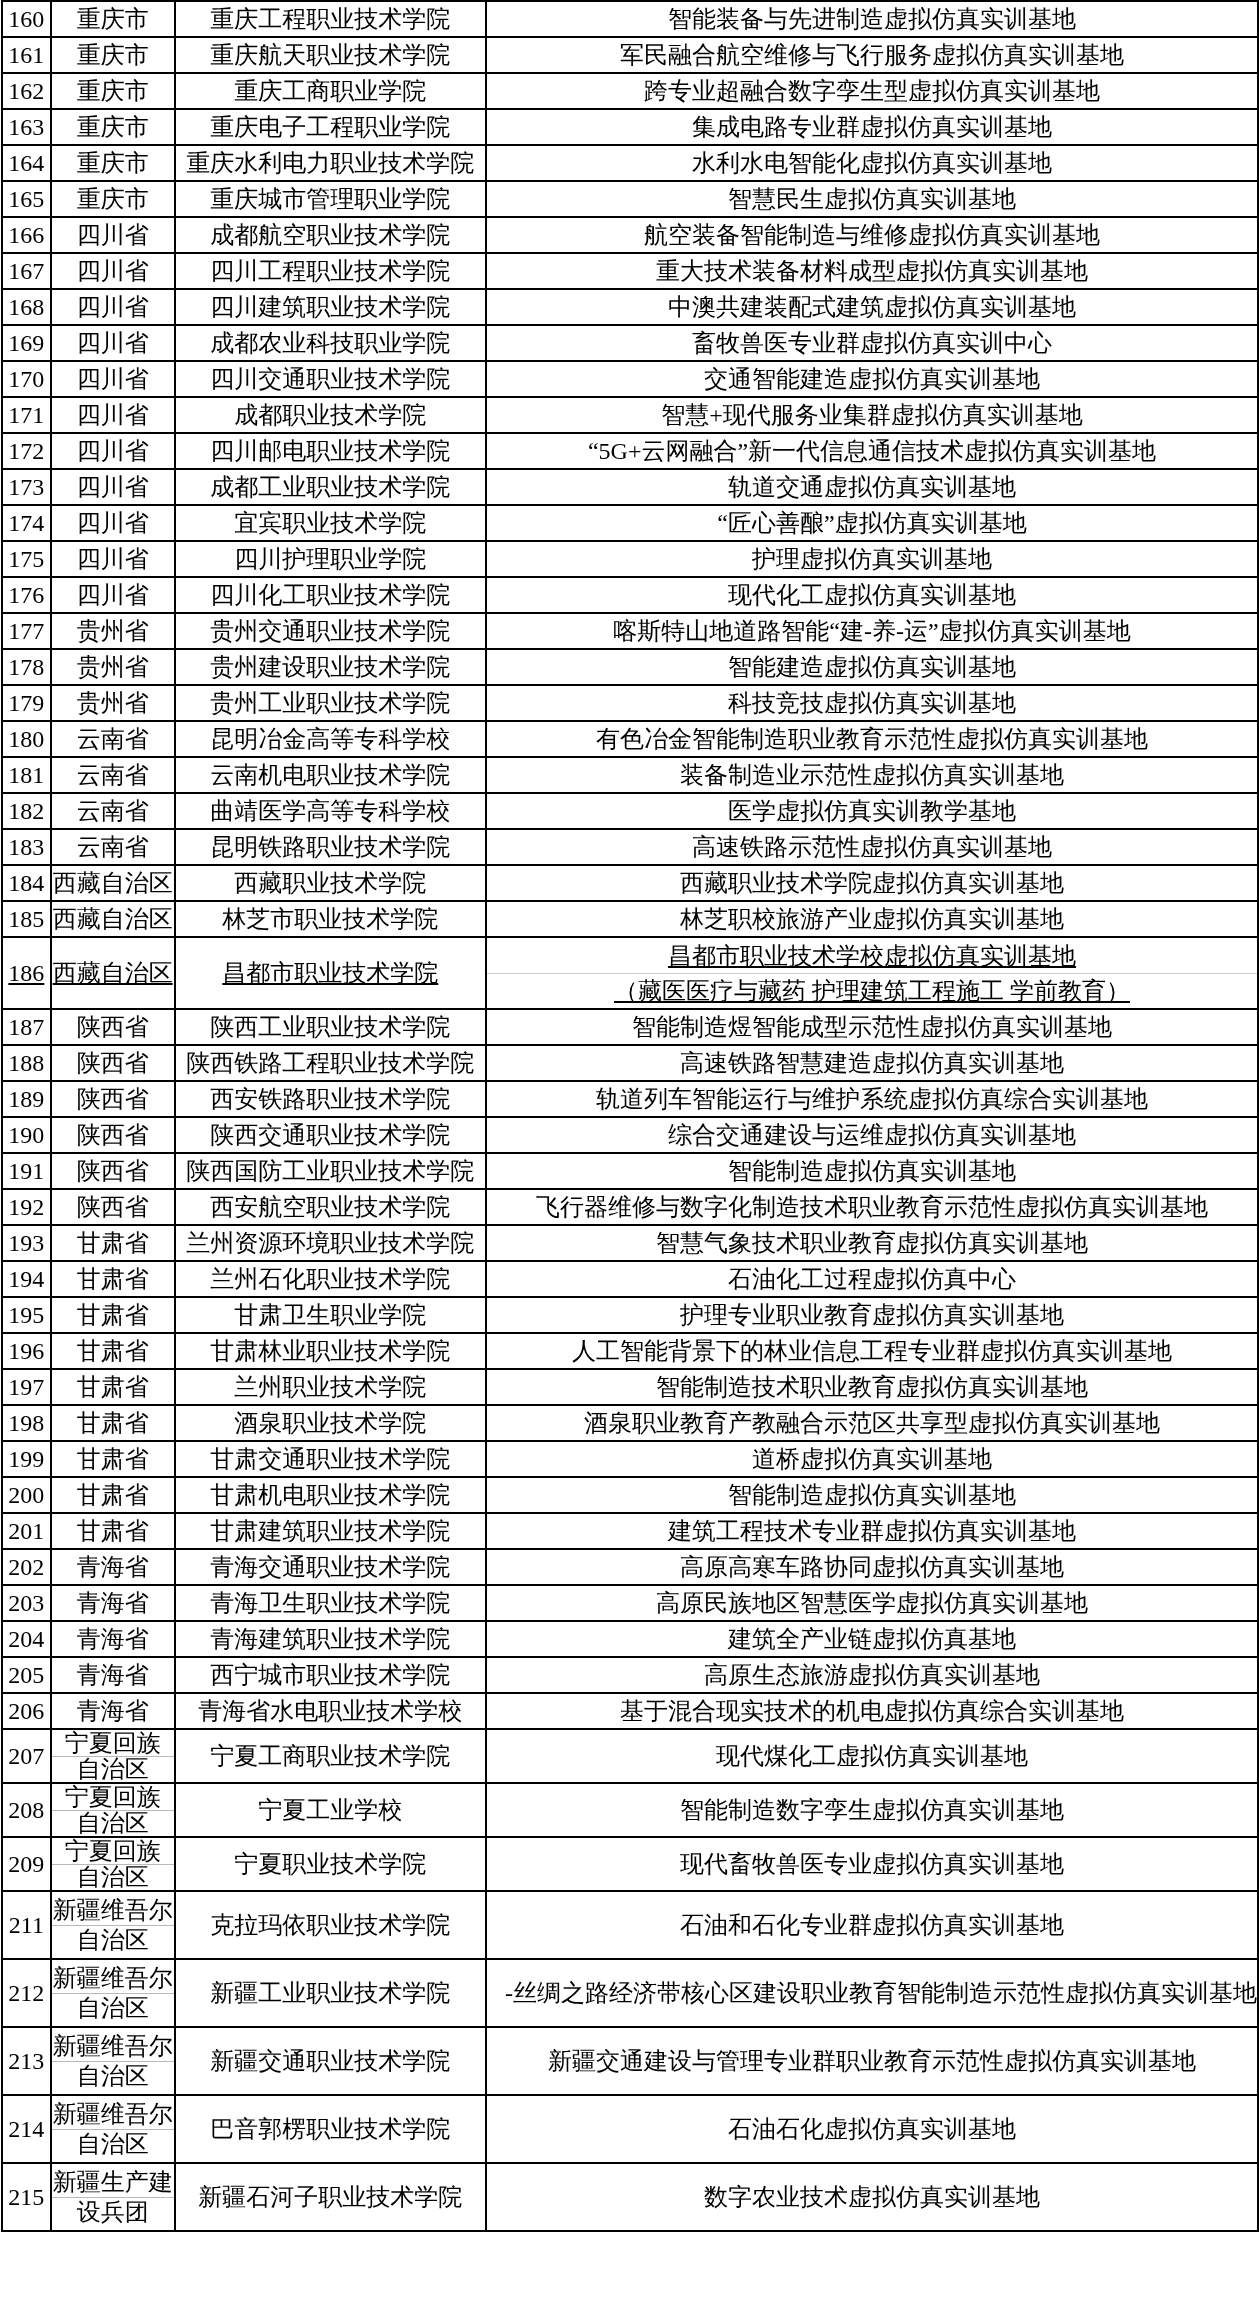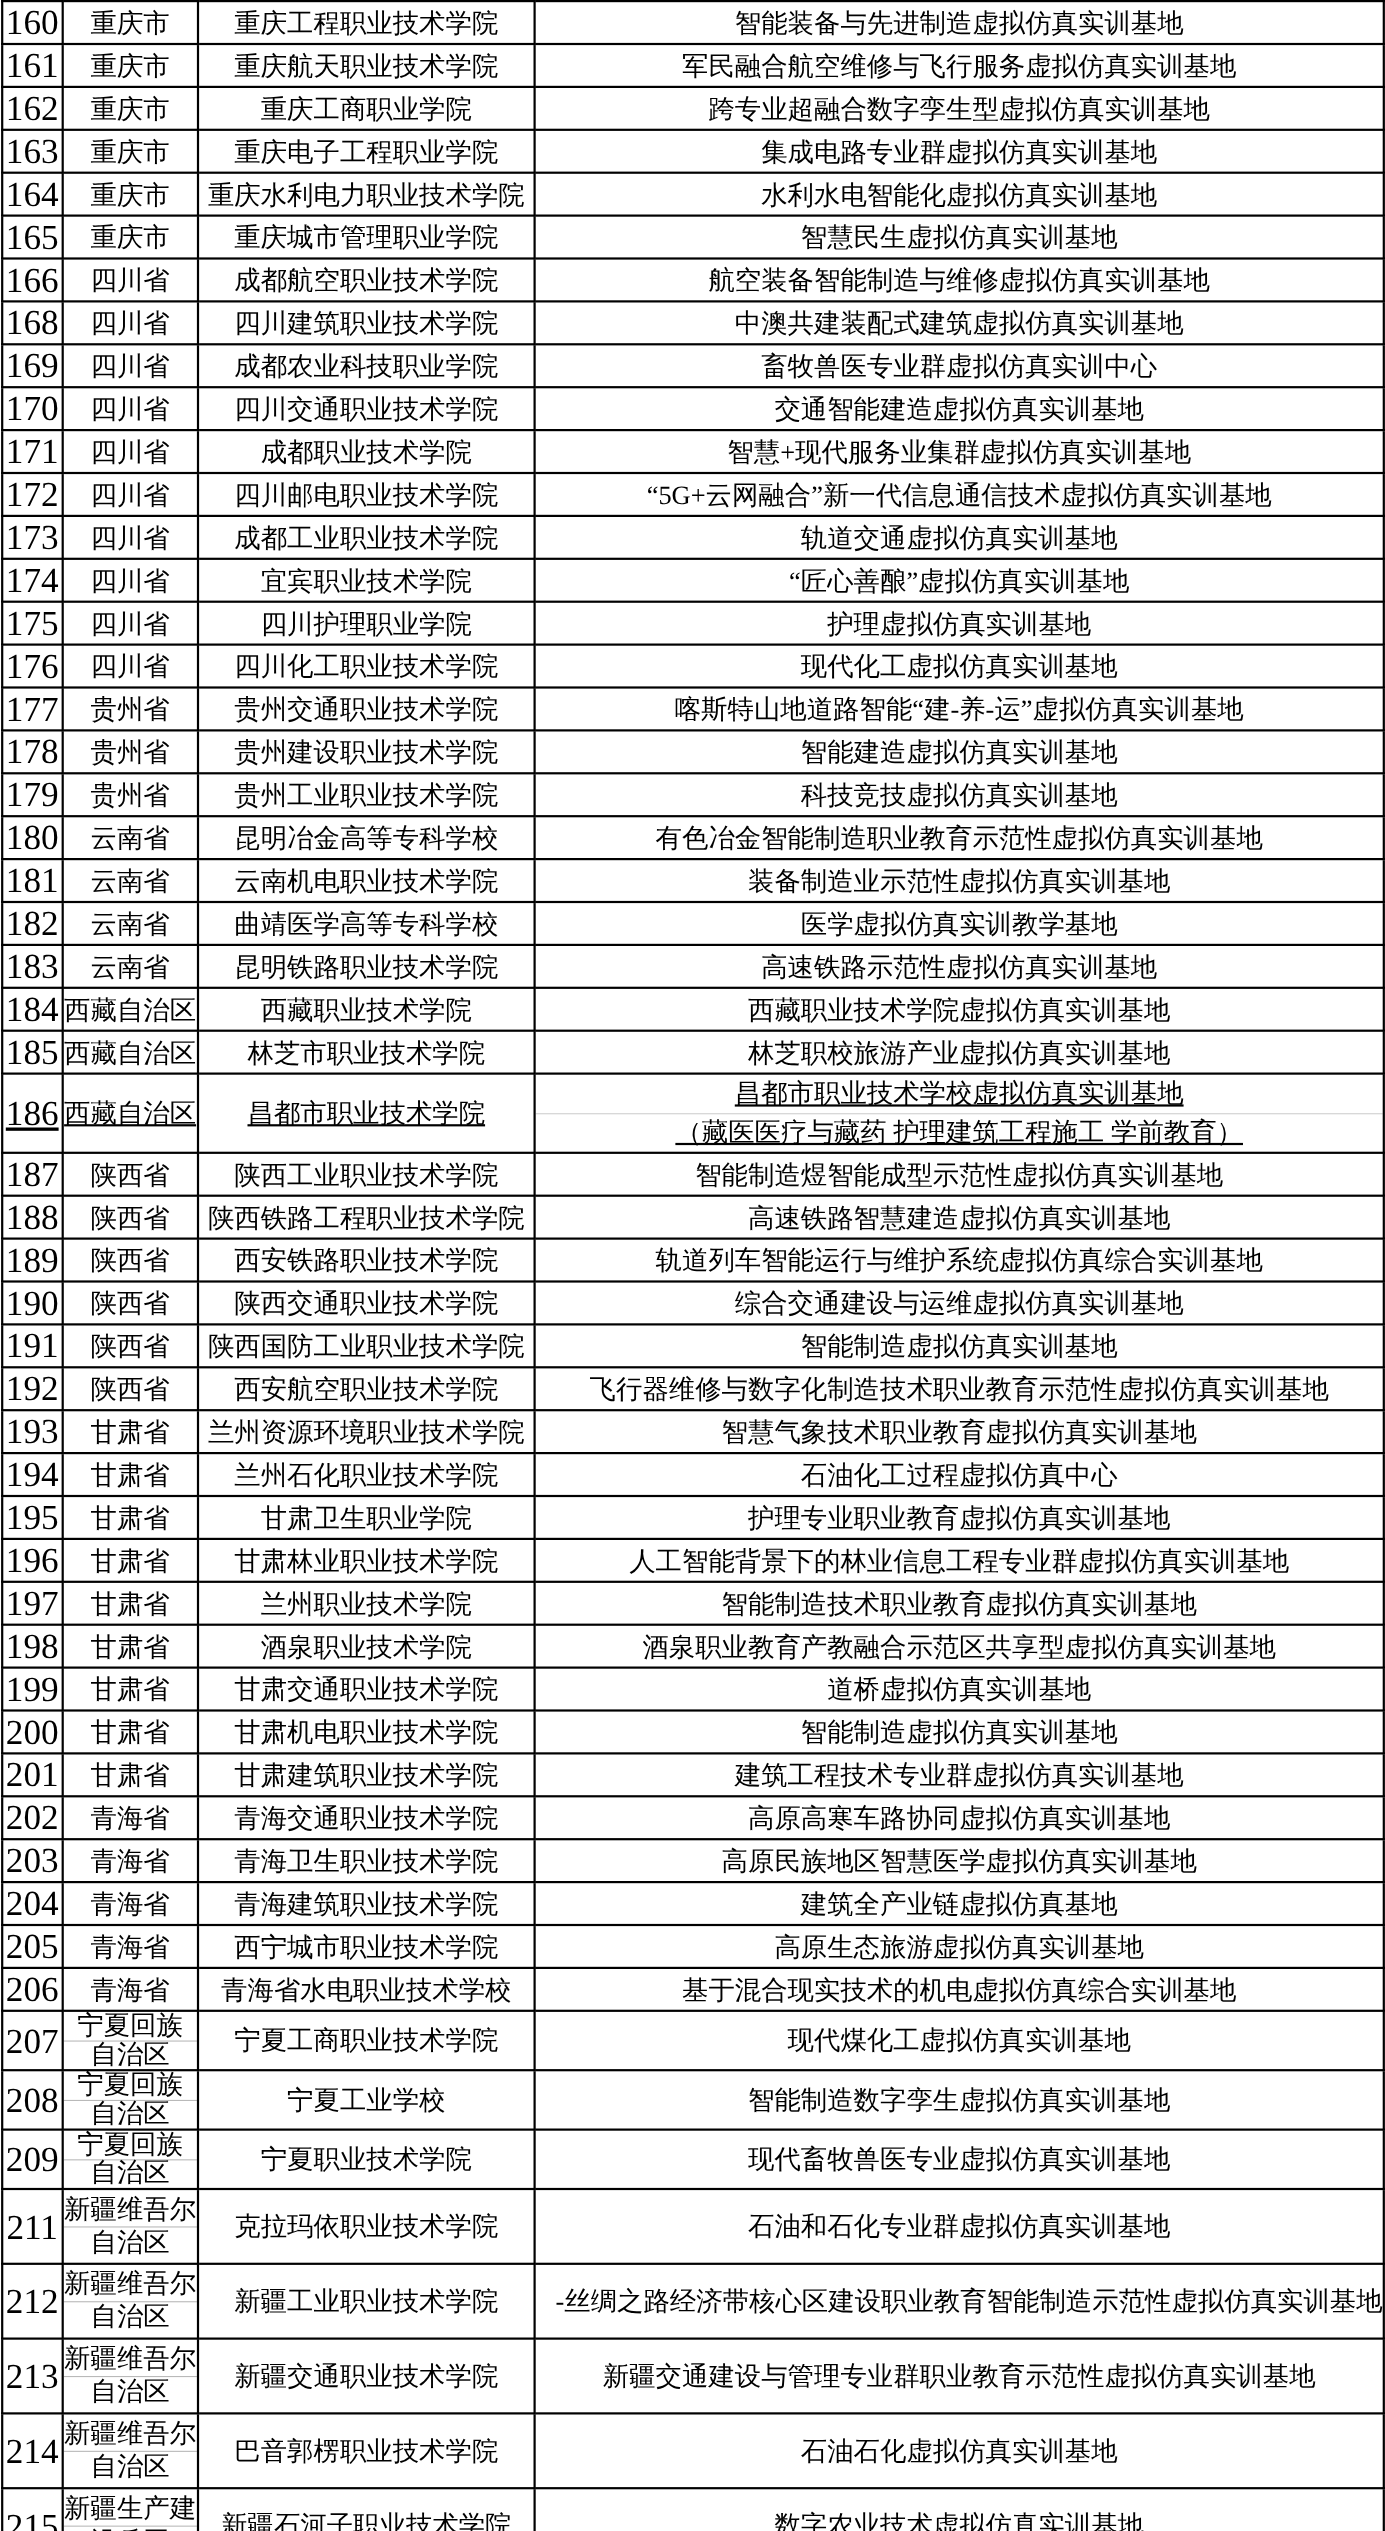--- a/index.html
+++ b/index.html
@@ -12,7 +12,7 @@
   tr.m{height:54px;}
   tr.l{height:68px;}
   tr.x{height:72px;text-decoration:underline;}
-  td.c-no{font-size:32px;}
+  td.c-no{font-size:24px;}
   td.c-school{white-space:nowrap;}
   td.c-base{white-space:nowrap;}
   .wrapline{display:block;line-height:29px;white-space:nowrap;}

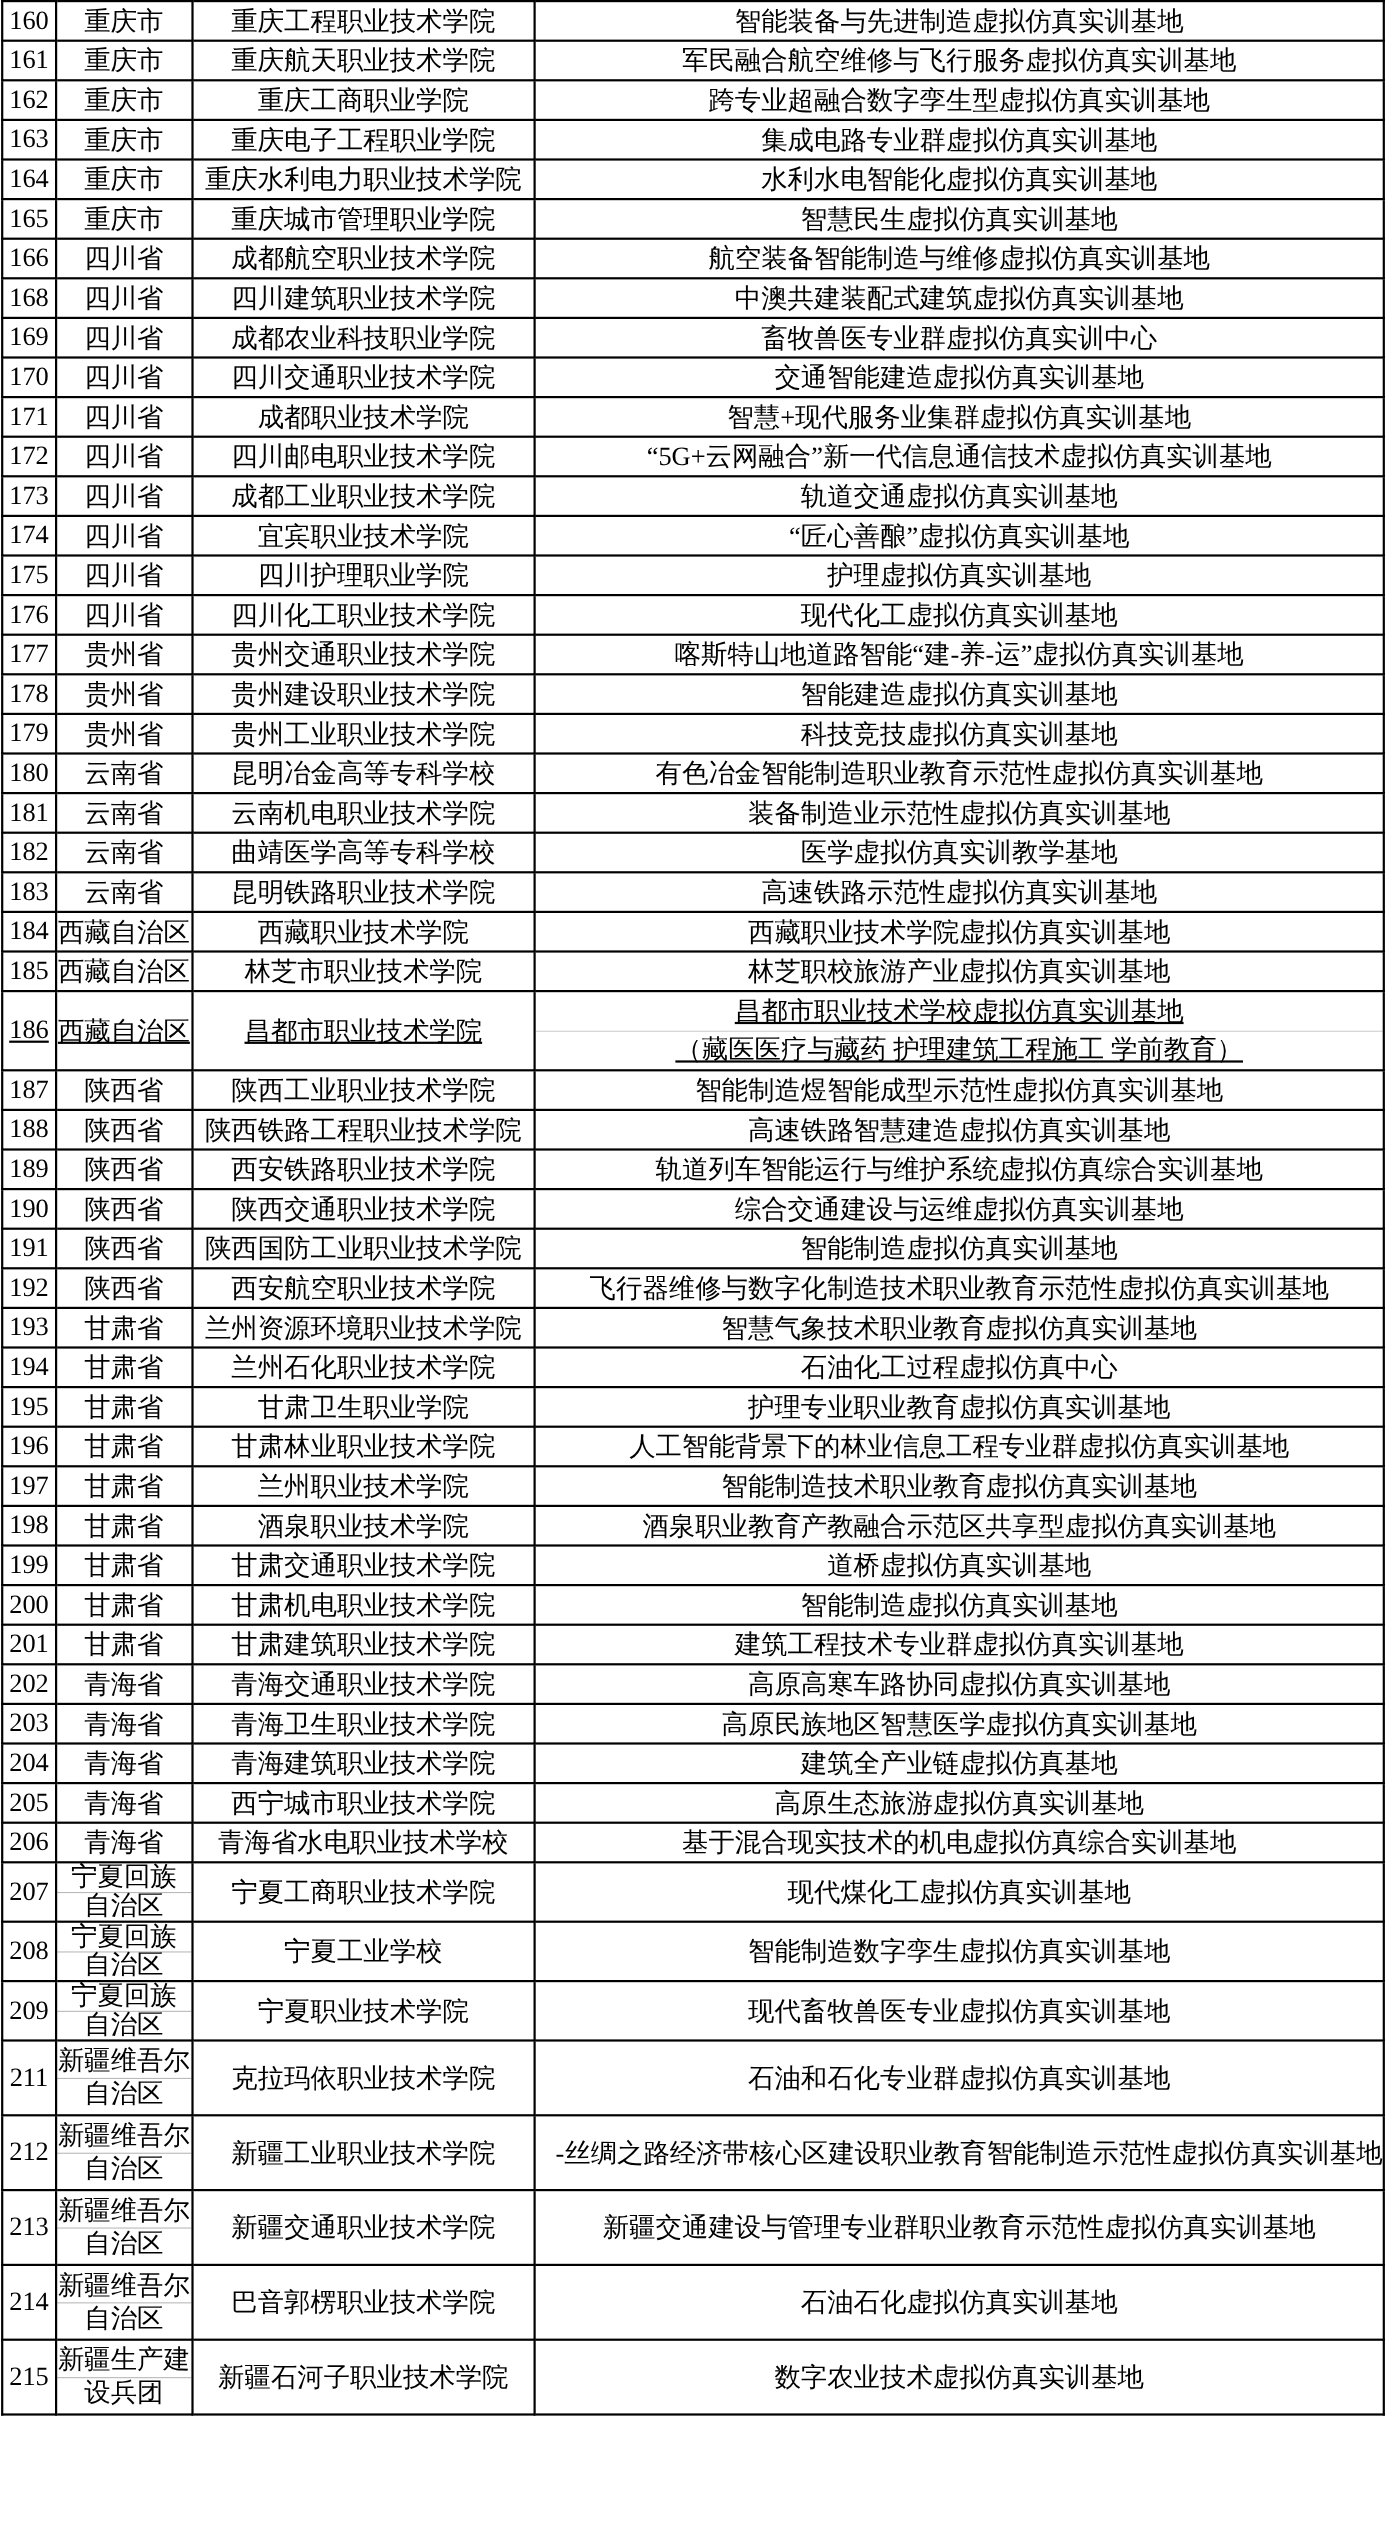--- a/index.html
+++ b/index.html
@@ -77,6 +77,12 @@
           <td class="c-base">航空装备智能制造与维修虚拟仿真实训基地</td>
         </tr>
         <tr class="s">
+          <td class="c-no">167</td>
+          <td class="c-prov">四川省</td>
+          <td class="c-school">四川工程职业技术学院</td>
+          <td class="c-base">重大技术装备材料成型虚拟仿真实训基地</td>
+        </tr>
+        <tr class="s">
           <td class="c-no">168</td>
           <td class="c-prov">四川省</td>
           <td class="c-school">四川建筑职业技术学院</td>

